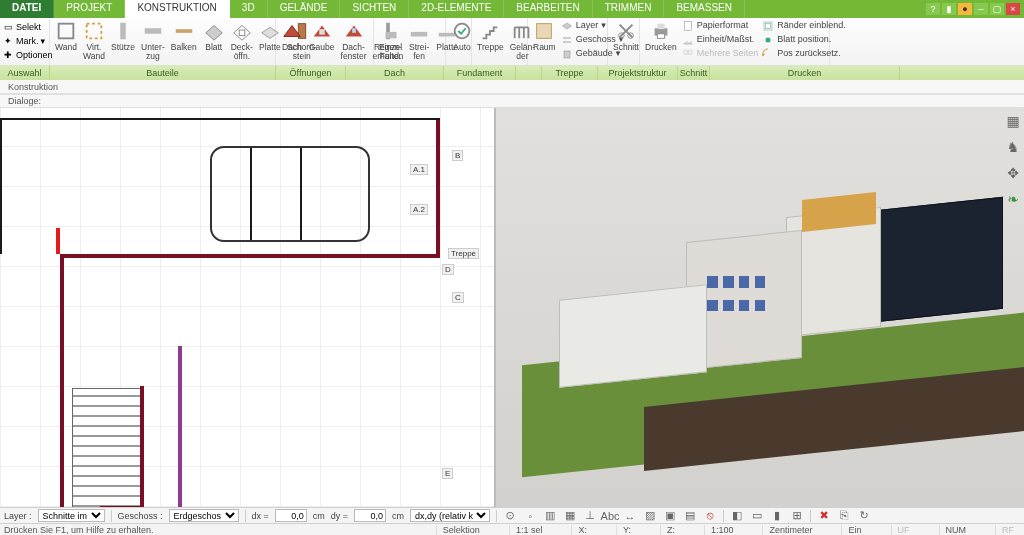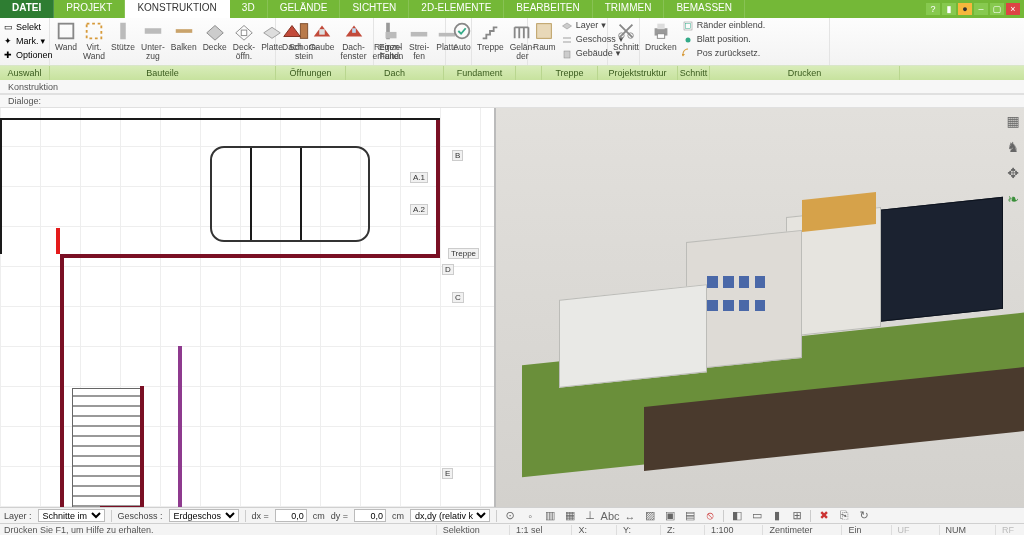--- a/index.html
+++ b/index.html
@@ -302,6 +302,27 @@
         </svg>
         <span>Drucken</span>
       </div>
+    <div class="dgroup">
+      <div class="drow">
+          <svg class="di" viewBox="0 0 24 24">
+            <rect x="5" y="3" width="14" height="18" fill="#fff" stroke="#888"></rect>
+          </svg>
+          <span>Papierformat</span>
+        </div>
+      <div class="drow">
+          <svg class="di" viewBox="0 0 24 24">
+            <path d="M3 20h18M6 20v-4m4 4v-6m4 6v-4m4 4v-6" stroke="#888"></path>
+          </svg>
+          <span>Einheit/Maßst.</span>
+        </div>
+      <div class="drow" style="color:#bbb">
+          <svg class="di" viewBox="0 0 24 24">
+            <rect x="4" y="4" width="7" height="9" fill="#eee" stroke="#ccc"></rect>
+            <rect x="13" y="4" width="7" height="9" fill="#eee" stroke="#ccc"></rect>
+          </svg>
+          <span>Mehrere Seiten</span>
+        </div>
+    </div>
     <div class="dgroup">
       <div class="drow">
           <svg class="di" viewBox="0 0 24 24">

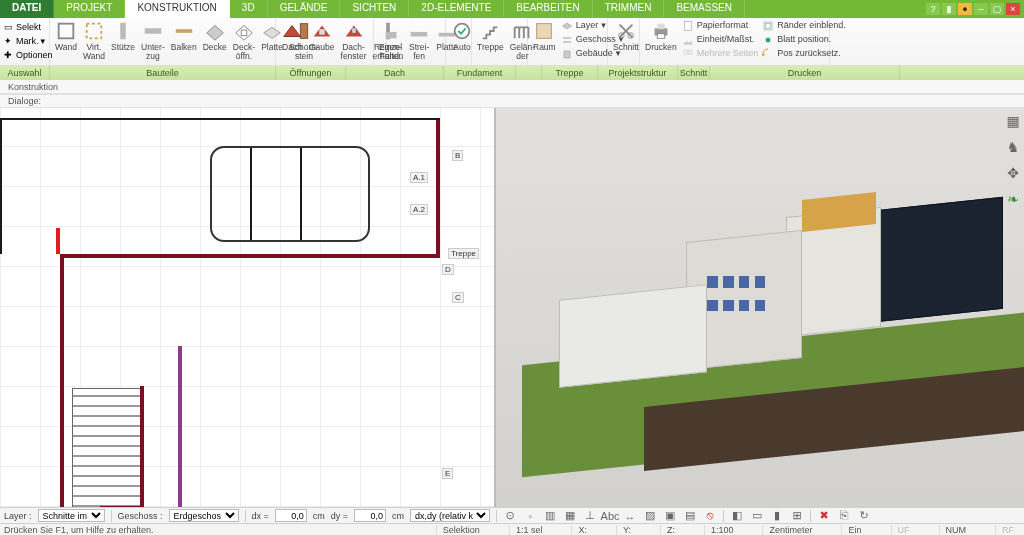--- a/index.html
+++ b/index.html
@@ -155,7 +155,7 @@
         <svg viewBox="0 0 24 24">
           <polygon points="3,14 12,6 21,14 12,22" fill="#ccc" stroke="#888"></polygon>
         </svg>
-        <span>Decke</span>
+        <span>Blatt</span>
       </div>
     <div class="rbtn">
         <svg viewBox="0 0 24 24">

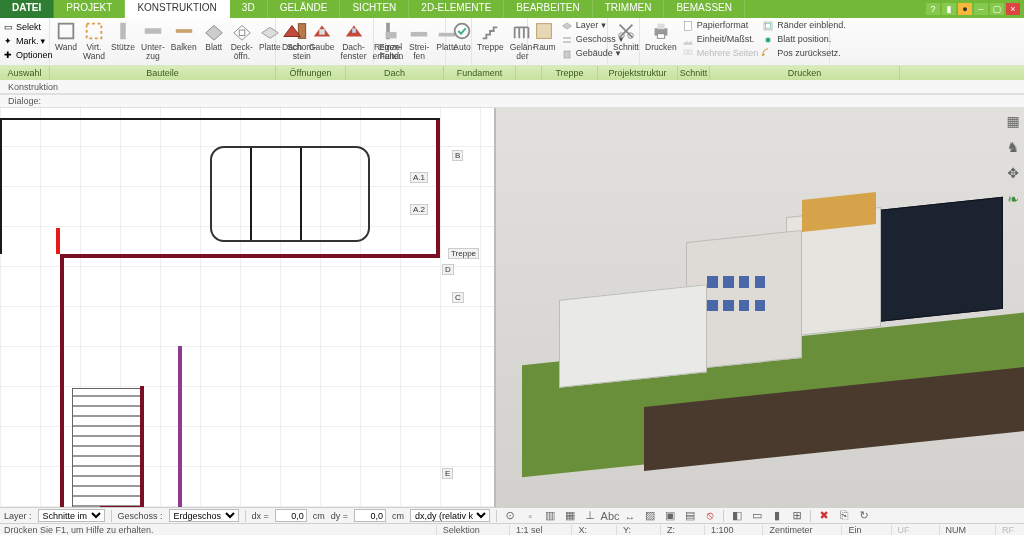--- a/index.html
+++ b/index.html
@@ -388,7 +388,7 @@
     <div class="wall r" style="left:140px;top:278px;width:4px;height:124px"></div>
     <div class="wall r" style="left:100px;top:398px;width:44px;height:4px"></div>
 
-    <div class="tag" style="left:410px;top:64px">A.1</div>
+    <div class="tag" style="left:410px;top:56px">A.1</div>
     <div class="tag" style="left:410px;top:96px">A.2</div>
     <div class="tag" style="left:452px;top:42px">B</div>
     <div class="tag" style="left:452px;top:184px">C</div>

